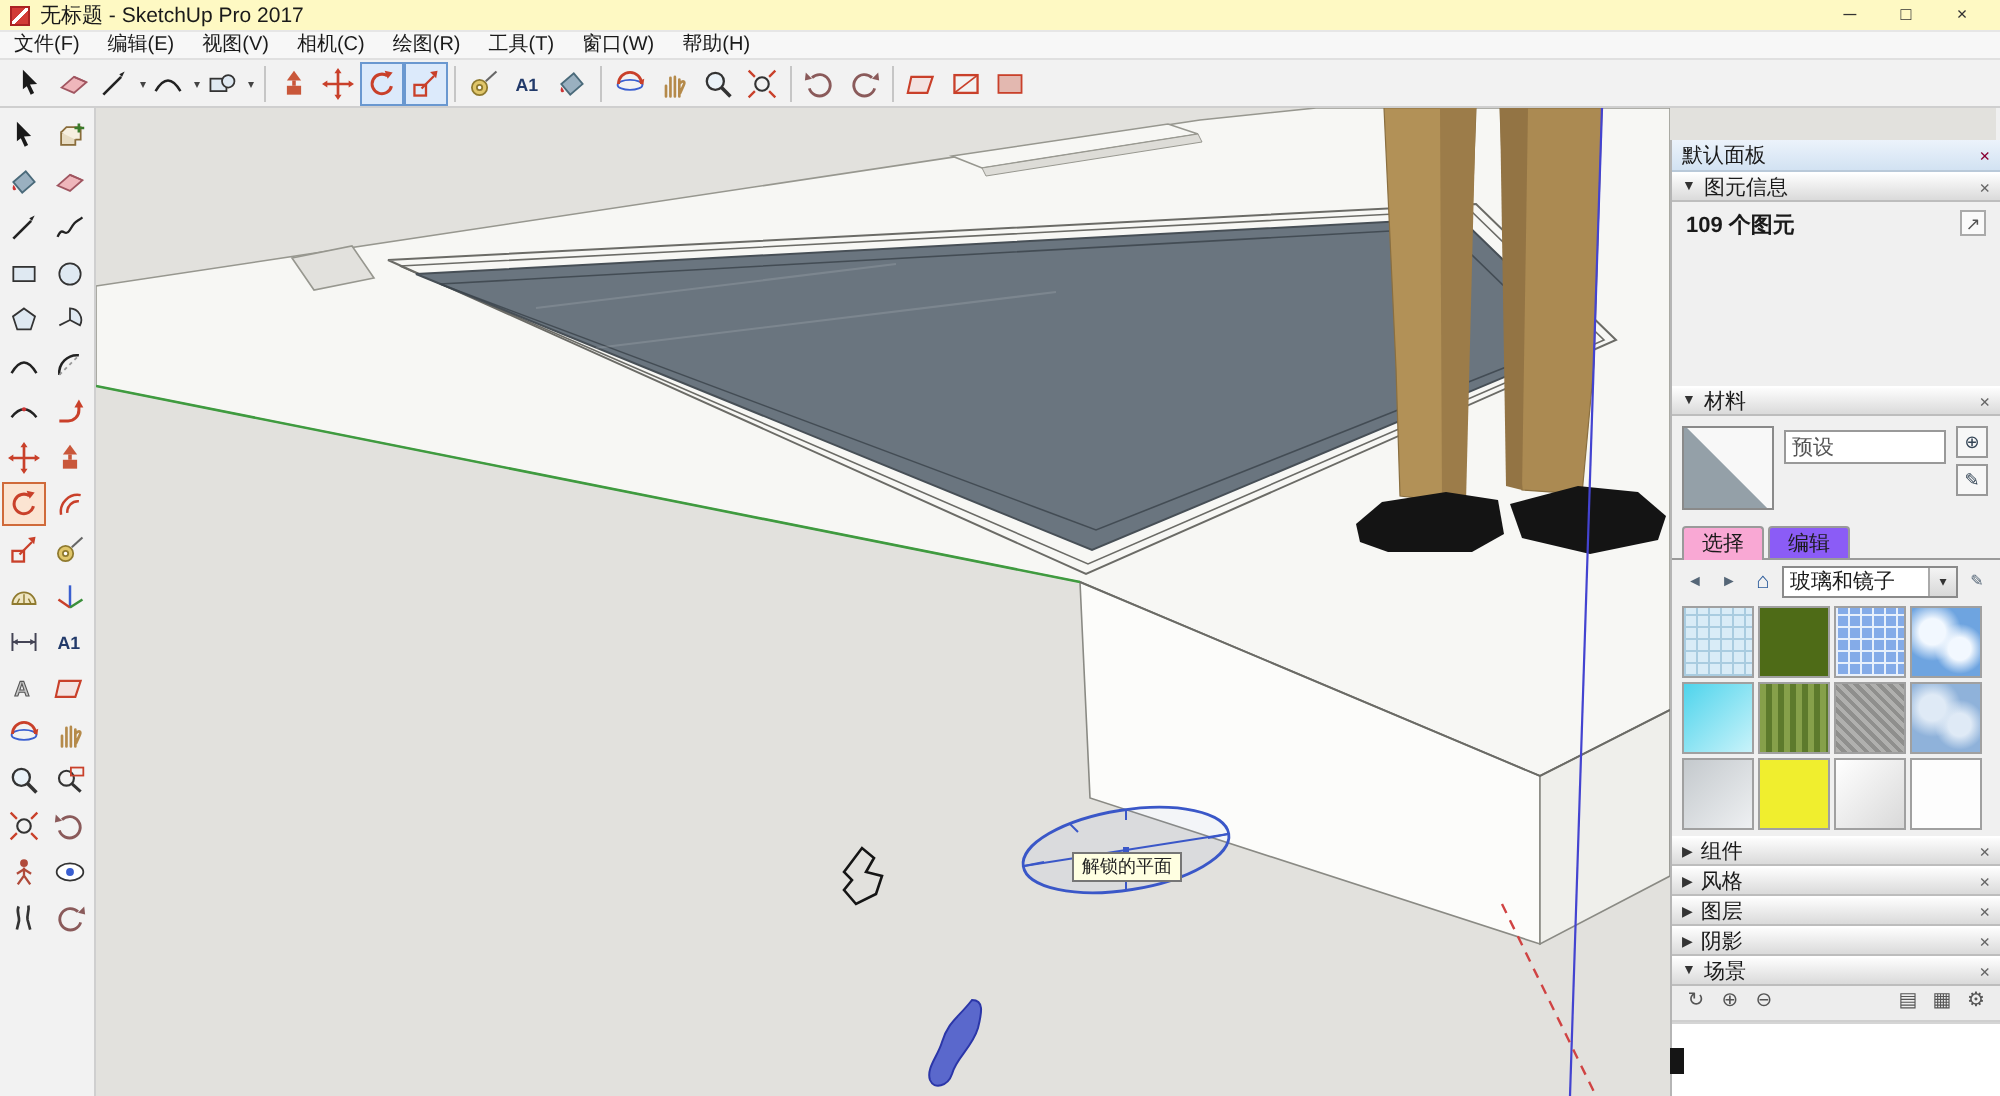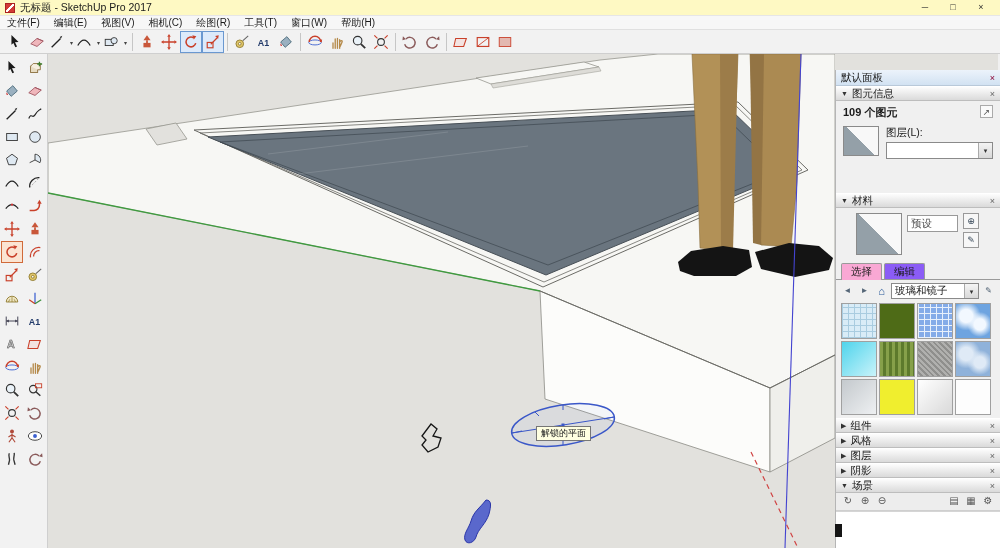--- a/index.html
+++ b/index.html
@@ -523,16 +523,6 @@
       <div class="ei-count-row">
         <span class="ei-count">109 个图元</span>
         <span class="mini-ico">↗</span>
-      </div>
-      <div class="ei-main">
-        <div class="thumb"></div>
-        <div class="ei-fields">
-          <label>图层(L):</label>
-          <div class="combo">
-            <span class="val"></span>
-            <span class="cbtn">▾</span>
-          </div>
-        </div>
       </div>
     </div>
 

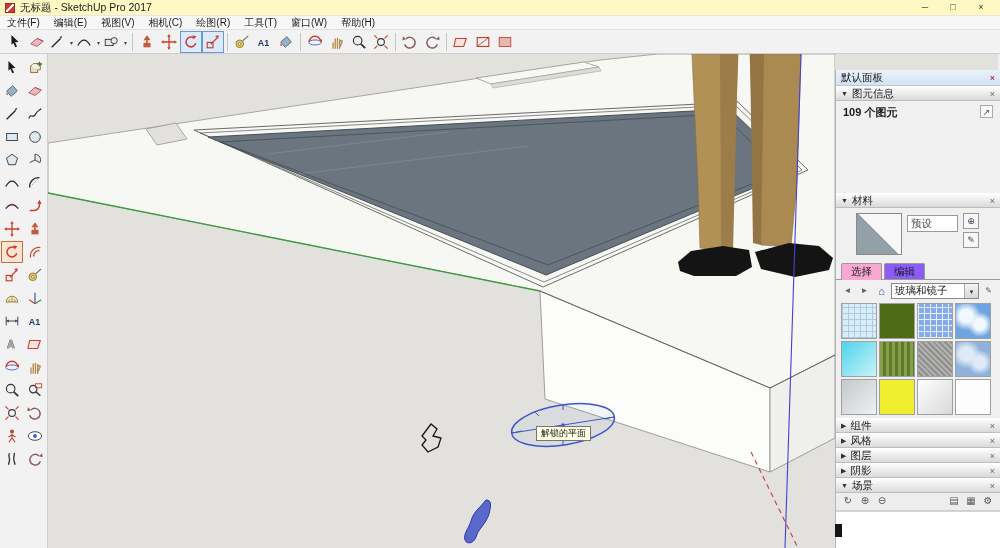--- a/index.html
+++ b/index.html
@@ -56,7 +56,7 @@
   .combo .val{flex:1;padding:0 3px;font-size:10.5px;overflow:hidden;white-space:nowrap;}
   .combo .cbtn{width:14px;height:100%;background:linear-gradient(#f4f4f4,#d8d8d8);border-left:1px solid #aaa;font-size:7px;text-align:center;line-height:15px;color:#333;}
 
-  .mat-top{flex:0 0 54px;padding:5px 20px 2px;display:flex;gap:5px;}
+  .mat-top{flex:0 0 54px;padding:5px 5px 2px;display:flex;gap:5px;}
   .mat-thumb{width:46px;height:42px;border:1px solid #8a8a8a;background:linear-gradient(45deg,#94a0a8 49%,#f8f8f8 50%);}
   .mat-name{flex:1;height:17px;margin-top:2px;background:#fff;border:1px solid #999;padding:1px 3px;color:#555;font-size:10.5px;}
   .mat-btns{width:17px;display:flex;flex-direction:column;gap:3px;}

